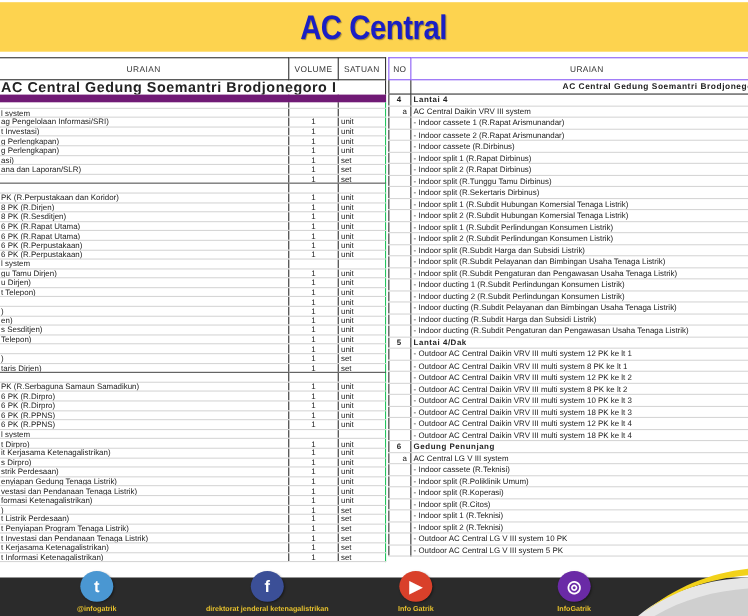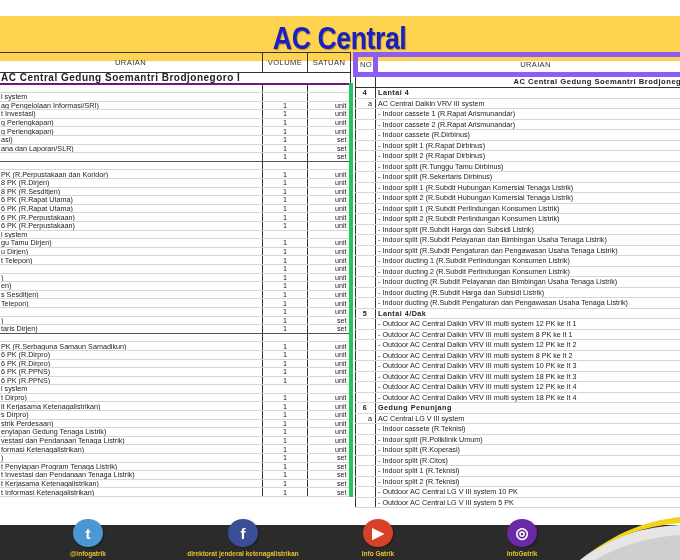--- a/index.html
+++ b/index.html
@@ -6,7 +6,7 @@
   html, body { width: 680px; height: 560px; overflow: hidden; background: #ffffff; }
   body { position: relative; font-family: "Liberation Sans", sans-serif; }
   .title-bar {
-    position: absolute; left: 0; top: 16px; width: 680px; height: 45px;
+    position: absolute; left: 0; top: 2px; width: 680px; height: 45px;
     background: #fdd34f; display: flex; align-items: center; justify-content: center;
   }
   .title-text {

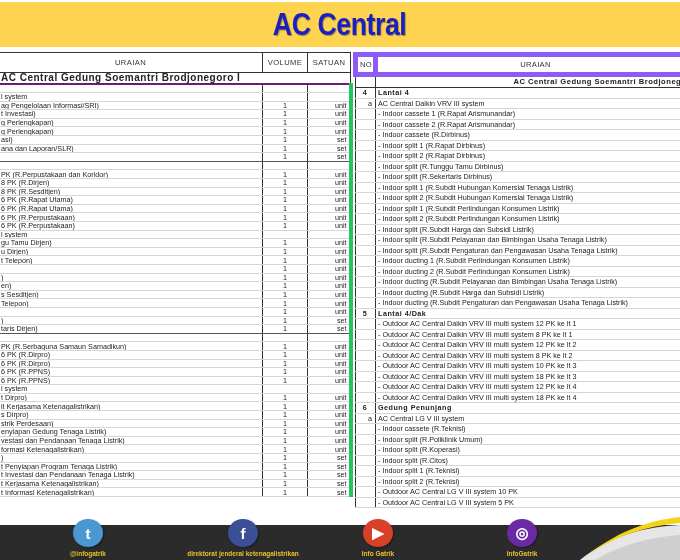--- a/index.html
+++ b/index.html
@@ -24,7 +24,7 @@
   #left-table tr.section td { border-bottom: 1px solid #555; }
   #left-table tr.title-row td { height: 11px; font-weight: bold; font-size: 10px; letter-spacing: 0.5px; border-bottom: 2px solid #701a75; }
   #right-table { left: 353px; top: 52px; width: 340px; border: 1px solid #333; }
-  #right-table th { height: 20px; font-weight: normal; font-size: 7.6px; letter-spacing: 0.3px; border: 5px solid #8b5cf6; color: #333; margin-top: 32px; }
+  #right-table th { height: 20px; font-weight: normal; font-size: 7.6px; letter-spacing: 0.3px; border: 1px solid #8b5cf6; color: #333; margin-top: 32px; }
   #right-table td { height: 10.5px; border-bottom: 1px solid #d6d6d6; }
   #right-table td.c-no { border-right: 1px solid #333; text-align: right; padding-right: 3px; font-size: 7.2px; }
   #right-table td.c-no.group { text-align: center; font-weight: bold; }

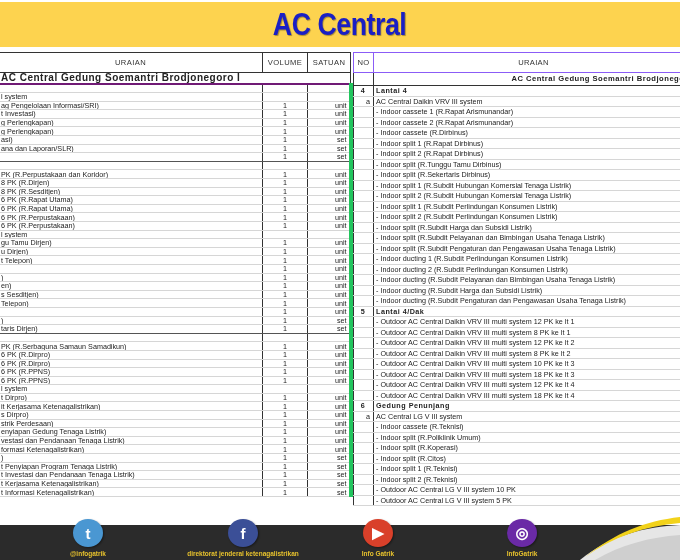--- a/index.html
+++ b/index.html
@@ -22,7 +22,7 @@
   #left-table td.c-vol { border-left: 1px solid #333; text-align: center; }
   #left-table td.c-sat { border-left: 1px solid #333; text-align: right; border-right: 4px solid #22c55e; }
   #left-table tr.section td { border-bottom: 1px solid #555; }
-  #left-table tr.title-row td { height: 11px; font-weight: bold; font-size: 10px; letter-spacing: 0.5px; border-bottom: 2px solid #701a75; }
+  #left-table tr.title-row td { height: 11px; font-weight: bold; font-size: 13px; letter-spacing: 0.5px; border-bottom: 7px solid #701a75; }
   #right-table { left: 353px; top: 52px; width: 340px; border: 1px solid #333; }
   #right-table th { height: 20px; font-weight: normal; font-size: 7.6px; letter-spacing: 0.3px; border: 1px solid #8b5cf6; color: #333; margin-top: 32px; }
   #right-table td { height: 10.5px; border-bottom: 1px solid #d6d6d6; }

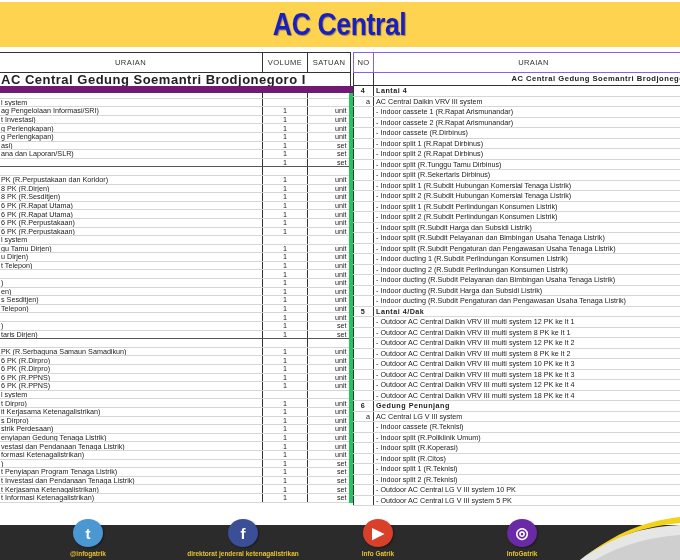--- a/index.html
+++ b/index.html
@@ -20,7 +20,7 @@
   #left-table th { height: 20px; font-weight: normal; font-size: 7.6px; letter-spacing: 0.4px; border: 1px solid #333; color: #333; }
   #left-table td { height: 8.6px; border-bottom: 1px solid #d6d6d6; }
   #left-table td.c-vol { border-left: 1px solid #333; text-align: center; }
-  #left-table td.c-sat { border-left: 1px solid #333; text-align: right; border-right: 4px solid #22c55e; }
+  #left-table td.c-sat { border-left: 1px solid #333; text-align: left; border-right: 1px solid #22c55e; }
   #left-table tr.section td { border-bottom: 1px solid #555; }
   #left-table tr.title-row td { height: 11px; font-weight: bold; font-size: 13px; letter-spacing: 0.5px; border-bottom: 7px solid #701a75; }
   #right-table { left: 353px; top: 52px; width: 340px; border: 1px solid #333; }

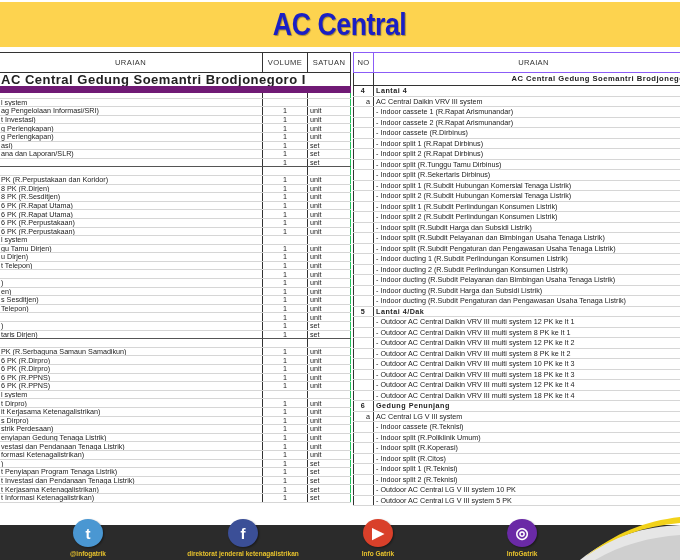--- a/index.html
+++ b/index.html
@@ -286,6 +286,11 @@
         <td class="c-sat">set</td>
       </tr>
       <tr>
+        <td>t Listrik Perdesaan)</td>
+        <td class="c-vol">1</td>
+        <td class="c-sat">set</td>
+      </tr>
+      <tr>
         <td>t Penyiapan Program Tenaga Listrik)</td>
         <td class="c-vol">1</td>
         <td class="c-sat">set</td>

